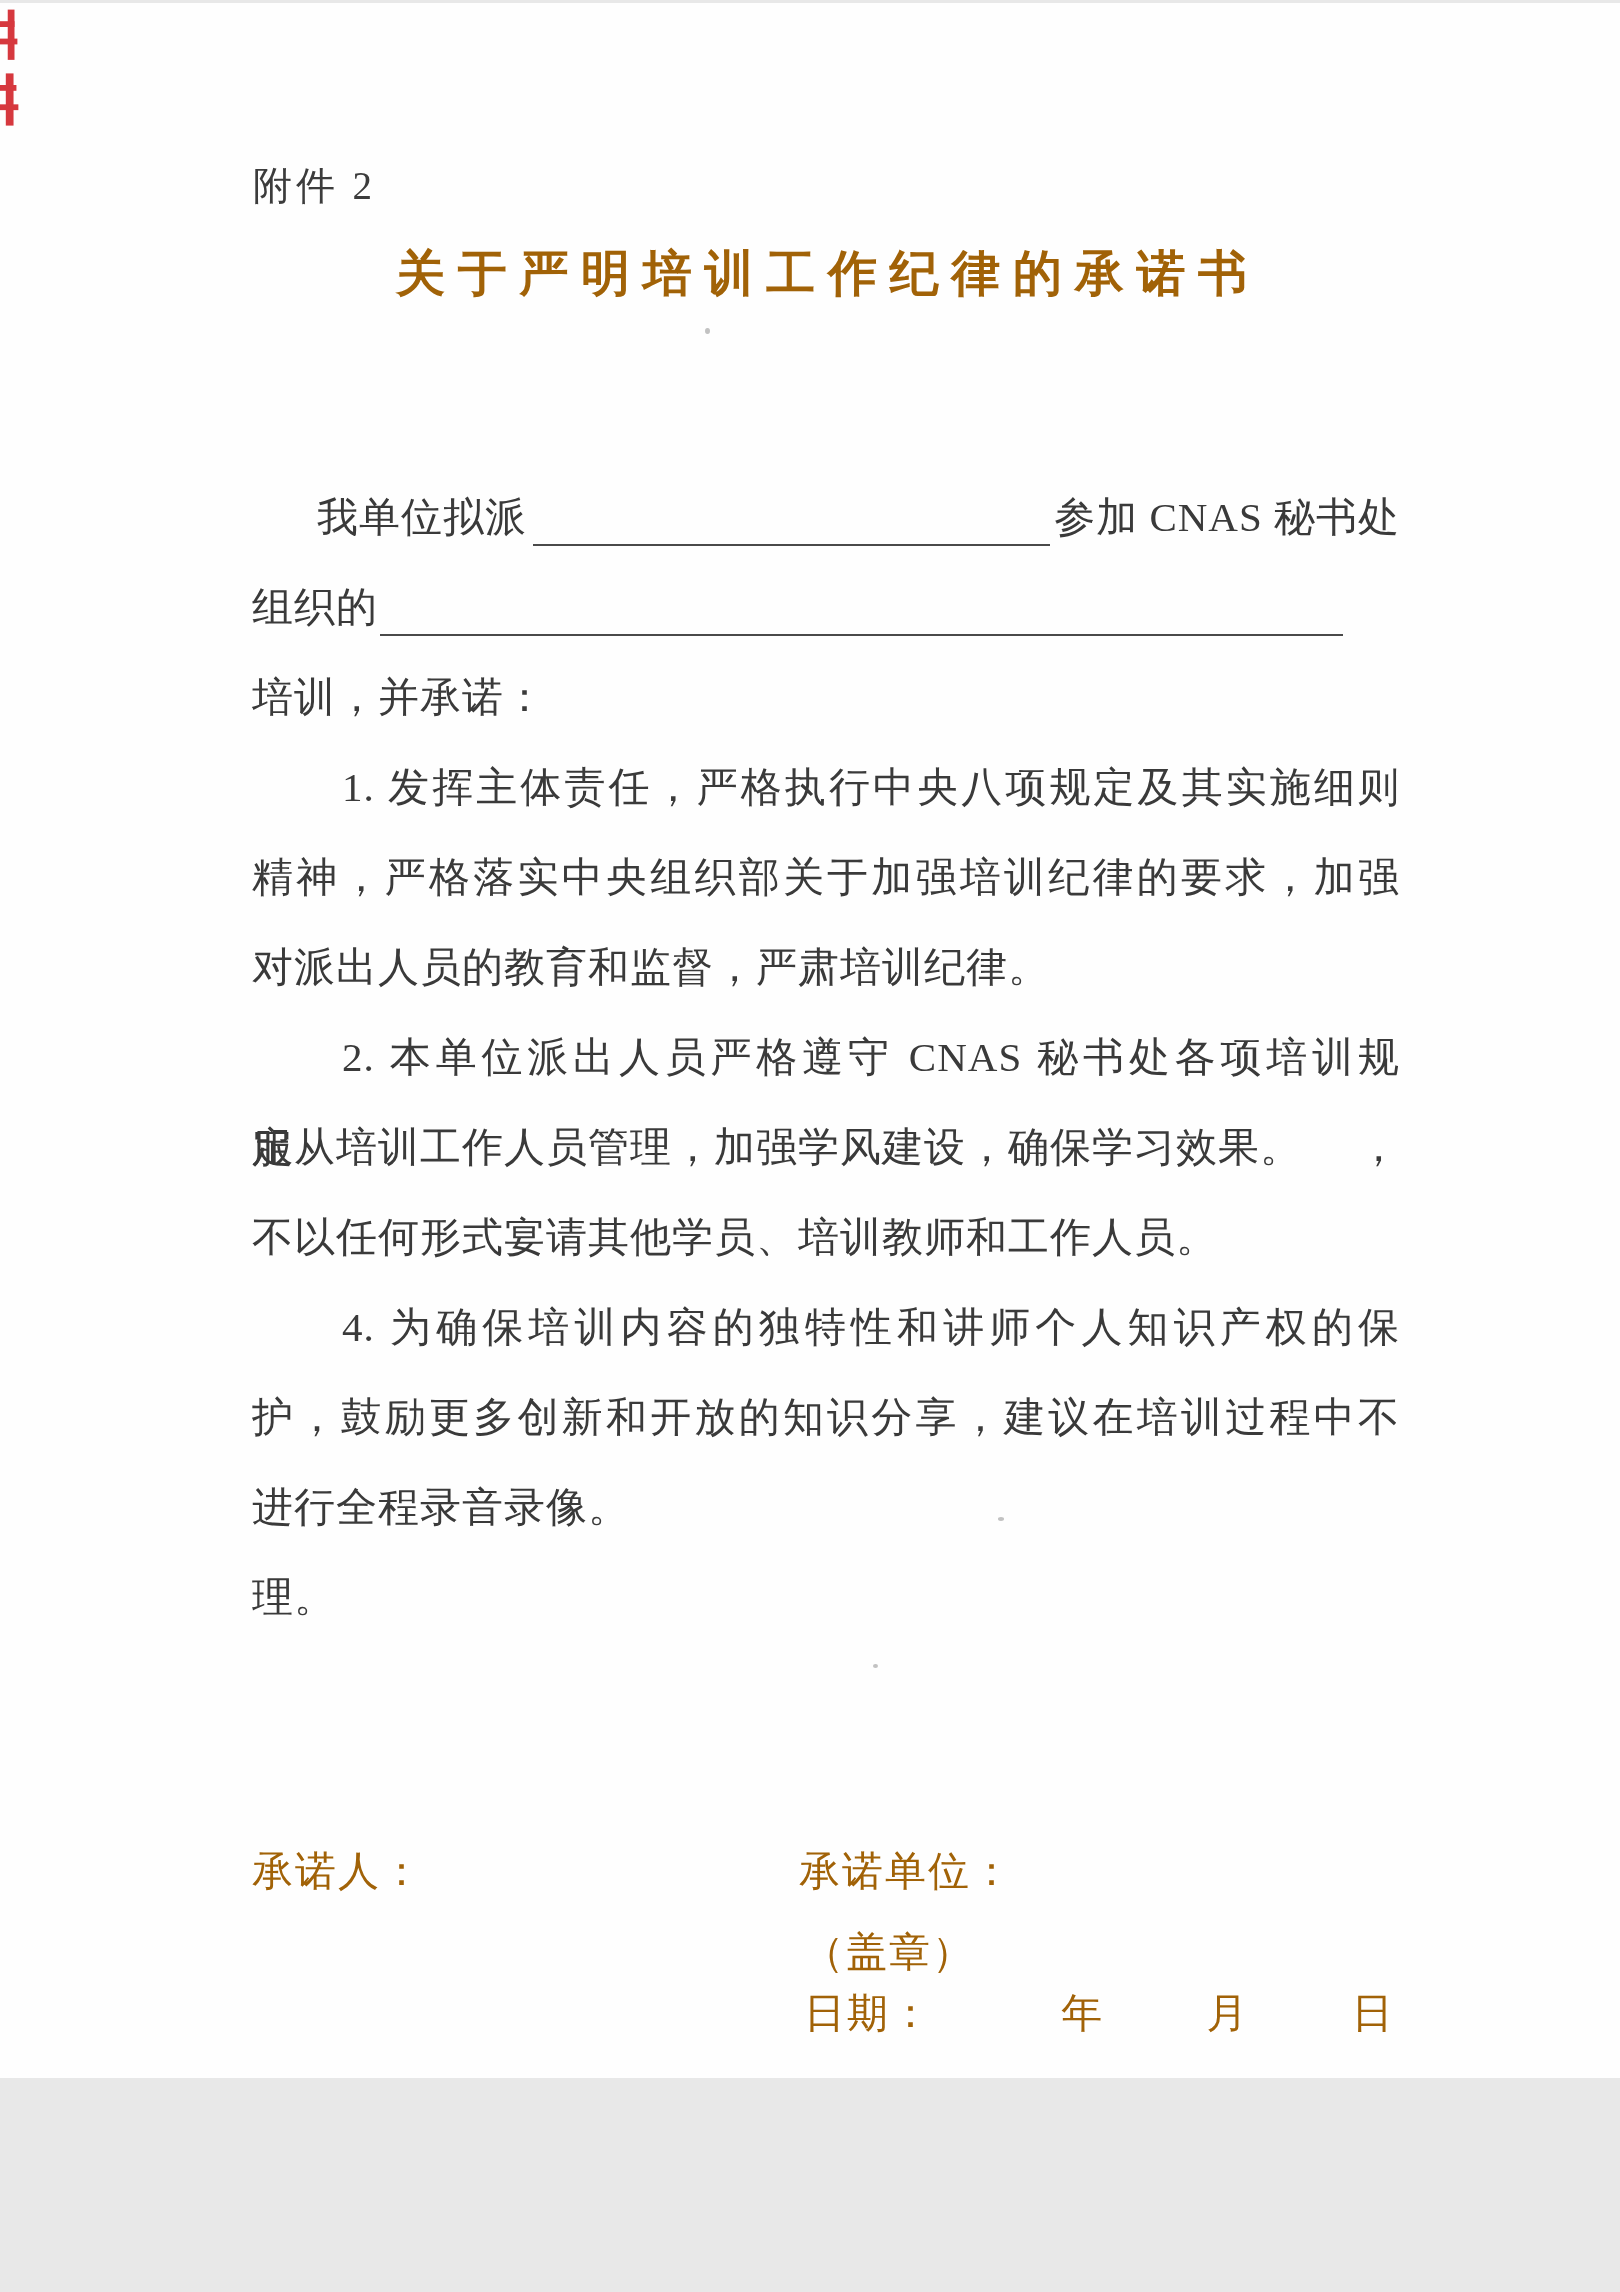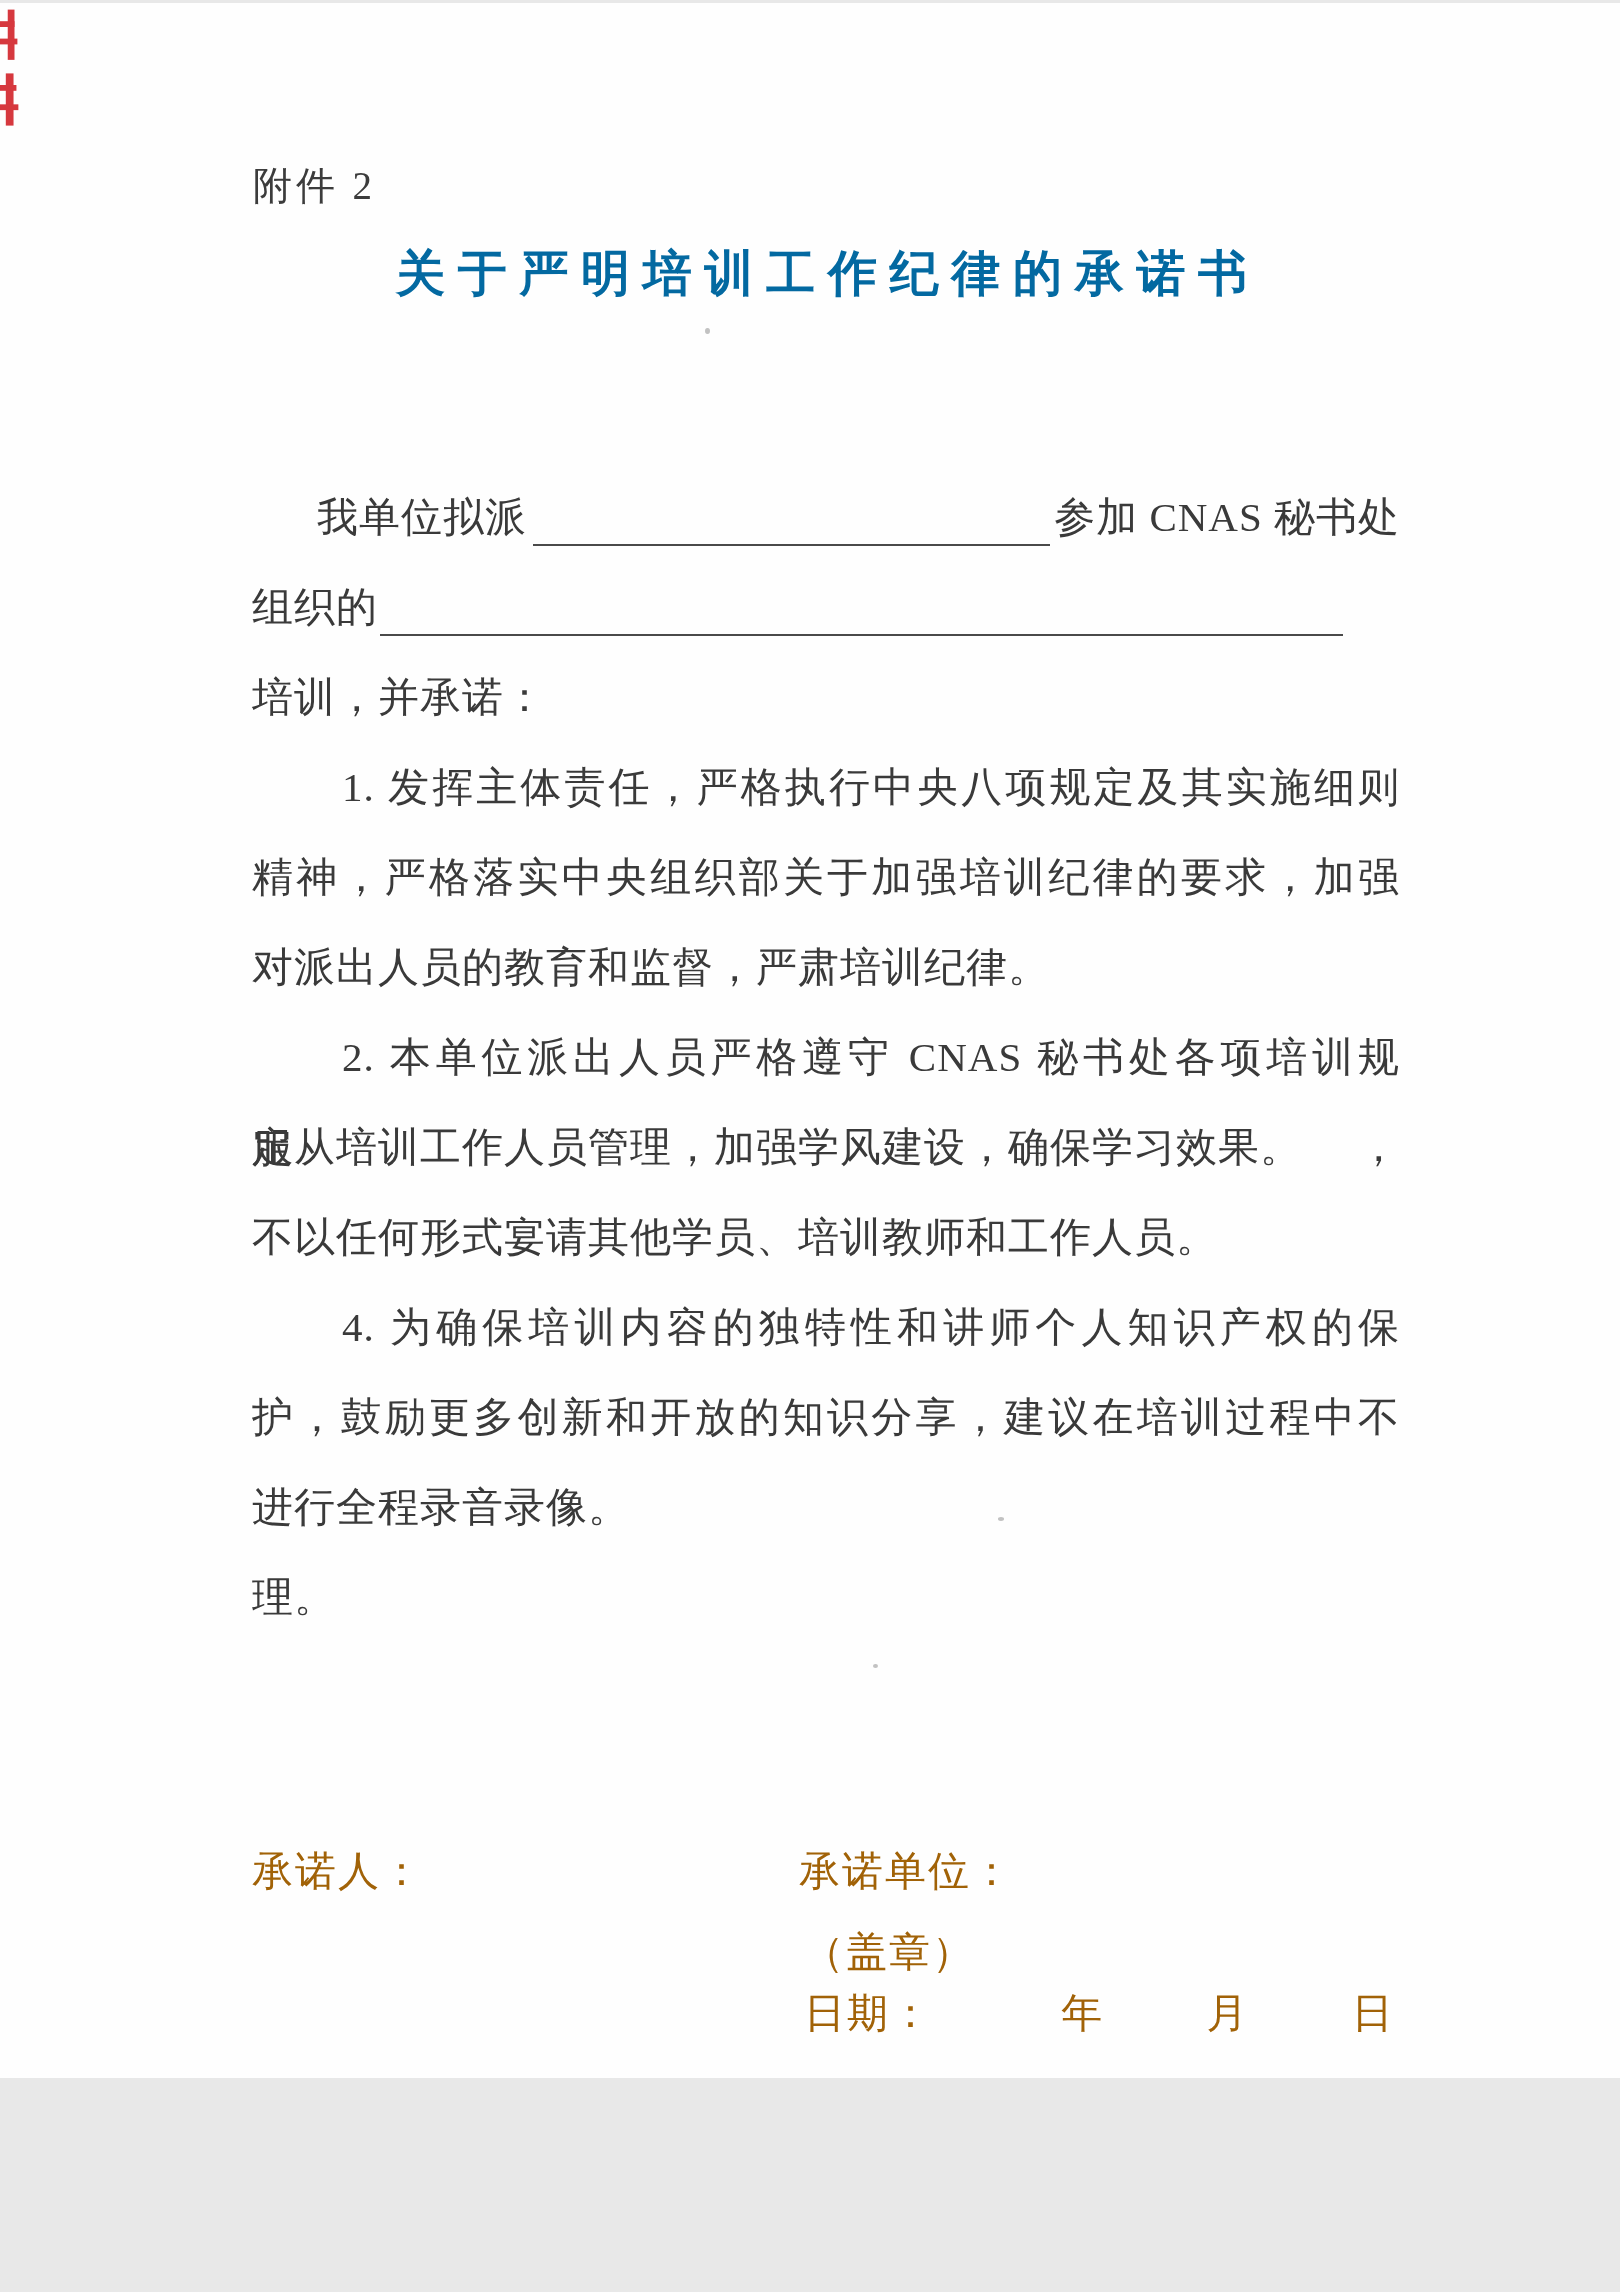--- a/index.html
+++ b/index.html
@@ -25,7 +25,7 @@
     font-size:49px; line-height:59px;
     font-weight:700;
     letter-spacing:12.7px;
-    color:#0369a1;
+    color:#a16207;
     font-family:"DejaVu Sans","Liberation Sans",sans-serif;
   }
 

